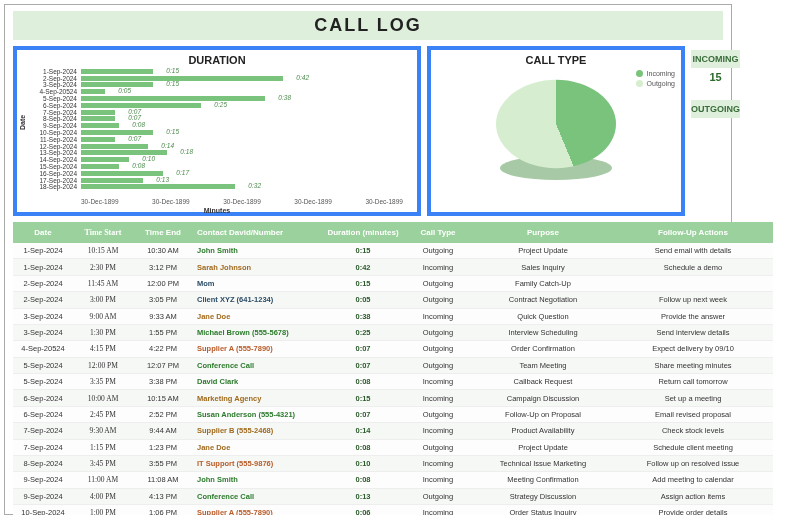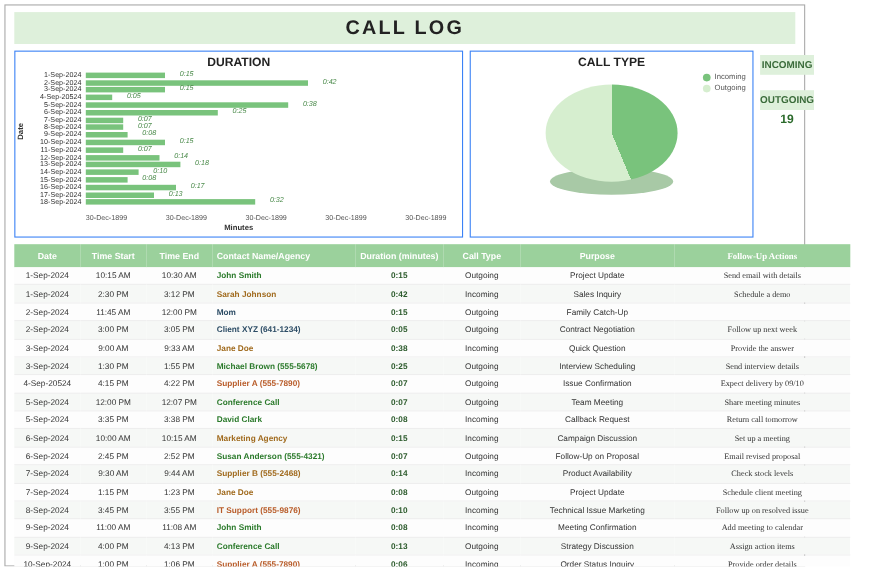--- a/index.html
+++ b/index.html
@@ -36,7 +36,7 @@
     margin-bottom: 6px;
   }
   .chart-box {
-    border: 1px solid #3b82f6;
+    border: 4px solid #3b82f6;
     height: 170px;
     position: relative;
     padding: 4px 6px;

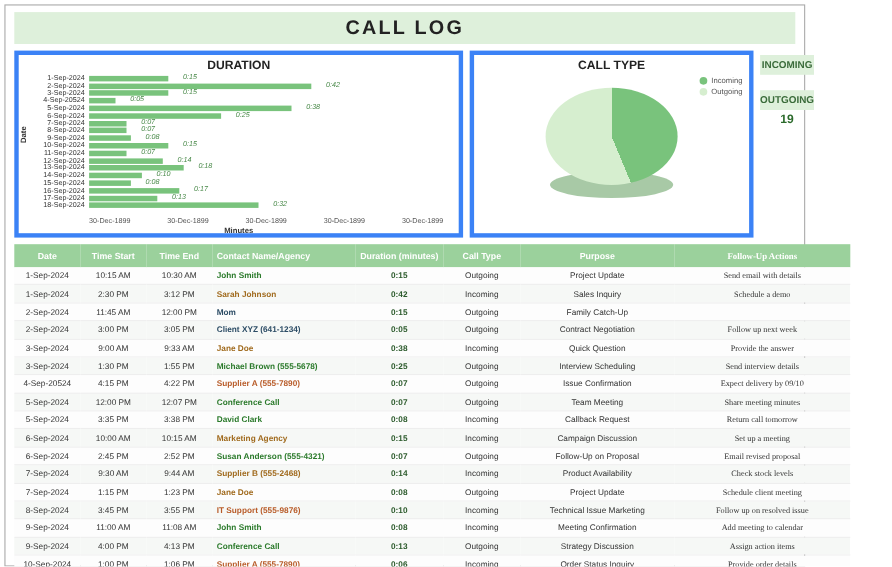--- a/index.html
+++ b/index.html
@@ -366,6 +366,7 @@
     <div class="right-col">
       <div class="stat-card">
         <div class="stat-label">INCOMING</div>
+        <div class="stat-value">15</div>
       </div>
       <div class="stat-card">
         <div class="stat-label">OUTGOING</div>

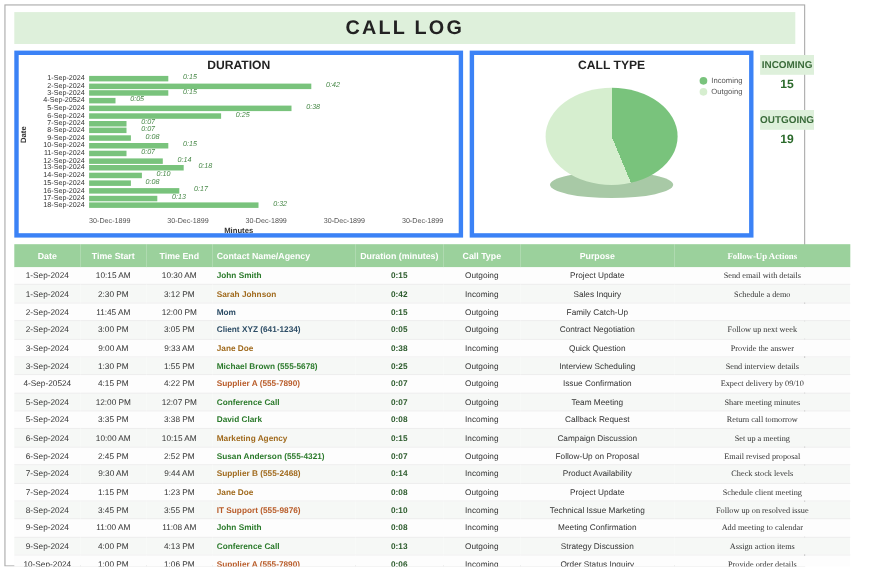--- a/index.html
+++ b/index.html
@@ -370,7 +370,6 @@
       </div>
       <div class="stat-card">
         <div class="stat-label">OUTGOING</div>
-        <div class="stat-value">19</div>
       </div>
     </div>
 

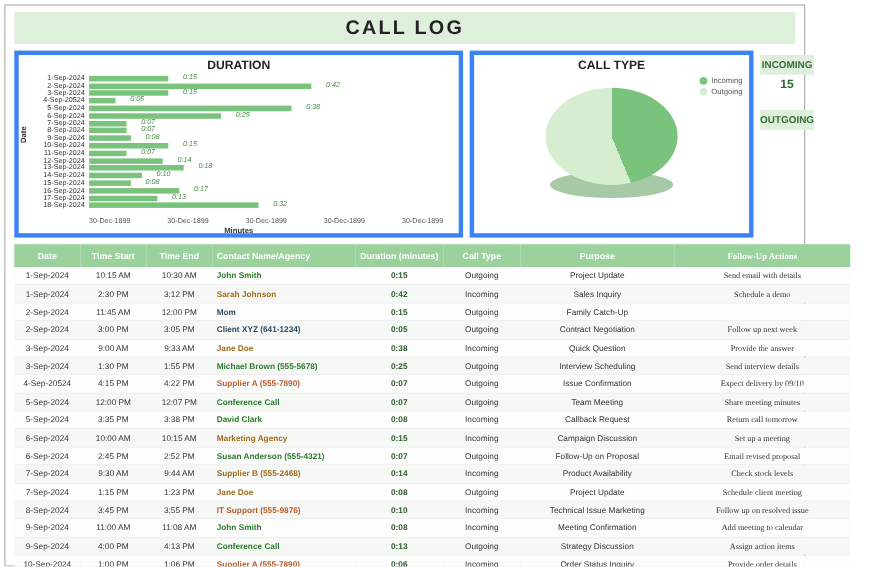--- a/index.html
+++ b/index.html
@@ -197,7 +197,7 @@
   .call-table tbody tr:nth-child(odd) td { background: #fdfdfd; }
   .call-table tbody tr:nth-child(even) td { background: #f6f8f6; }
   .col-date { width: 60px; }
-  .col-ts { width: 60px; }
+  .col-ts { width: 60px; font-family: Liberation Serif, serif; }
   .col-te { width: 60px; }
   .col-contact { width: 130px; text-align: left !important; }
   .col-dur { width: 80px; }

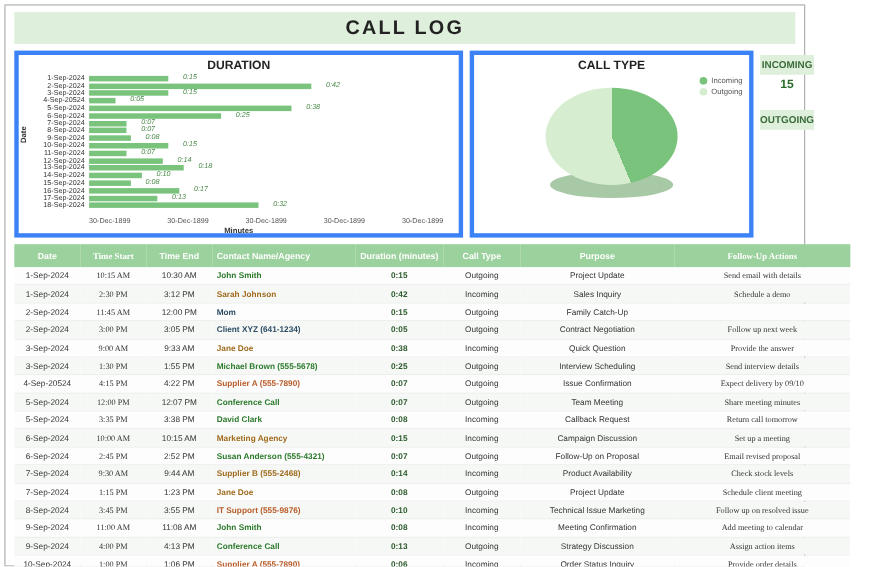--- a/index.html
+++ b/index.html
@@ -381,7 +381,7 @@
           <th class="col-date">Date</th>
           <th class="col-ts">Time Start</th>
           <th class="col-te">Time End</th>
-          <th class="col-contact">Contact Name/Agency</th>
+          <th class="col-contact">Contact David/Number</th>
           <th class="col-dur">Duration (minutes)</th>
           <th class="col-type">Call Type</th>
           <th class="col-purpose">Purpose</th>

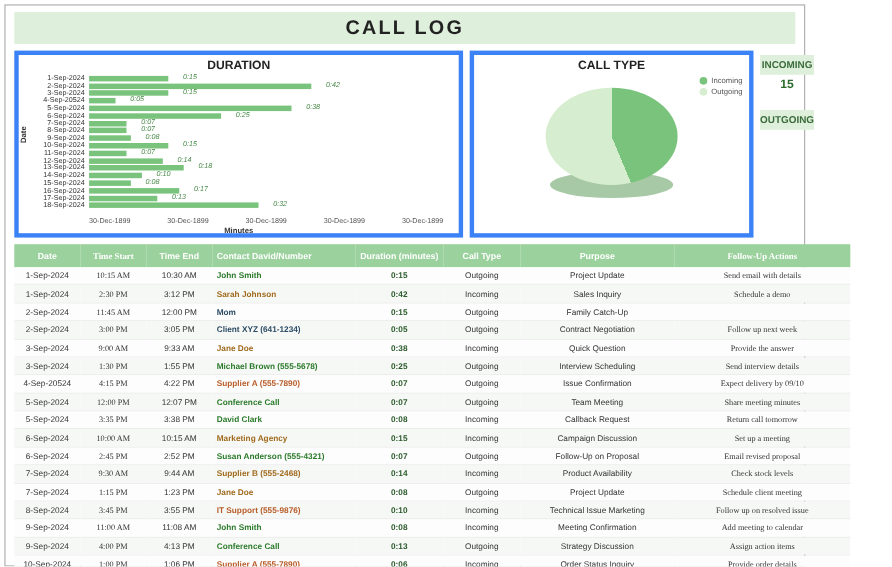--- a/index.html
+++ b/index.html
@@ -203,7 +203,7 @@
   .col-dur { width: 80px; }
   .col-type { width: 70px; }
   .col-purpose { width: 140px; }
-  .col-follow { width: 160px; font-family: Liberation Serif, serif; }
+  .col-follow { width: 160px; }
   .contact-bold { font-weight: 700; }
   .c-green { color: #2b7a2b; }
   .c-brown { color: #a06a1d; }

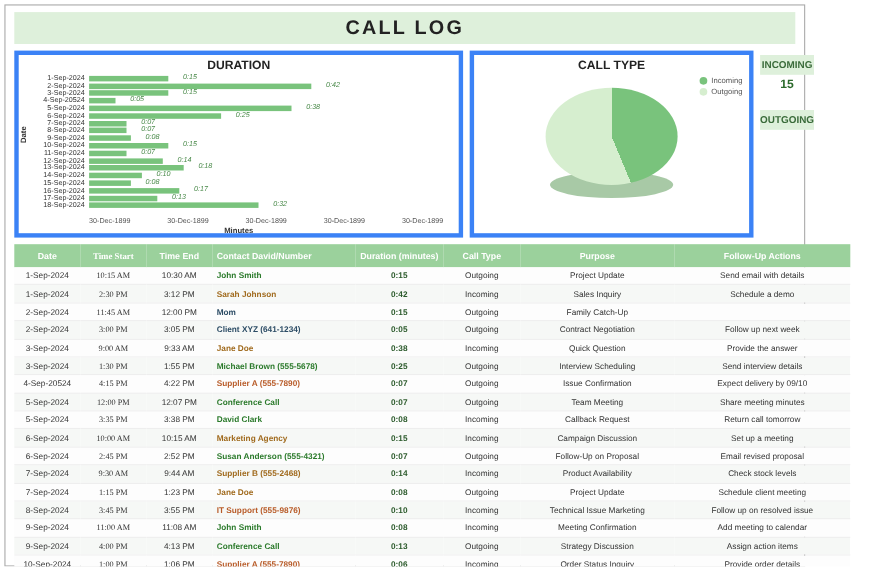--- a/index.html
+++ b/index.html
@@ -456,7 +456,7 @@
           <td class="col-contact contact-bold c-red">Supplier A (555-7890)</td>
           <td class="col-dur dur-cell">0:07</td>
           <td class="col-type">Outgoing</td>
-          <td class="col-purpose">Issue Confirmation</td>
+          <td class="col-purpose">Order Confirmation</td>
           <td class="col-follow">Expect delivery by 09/10</td>
         </tr>
         <tr>

